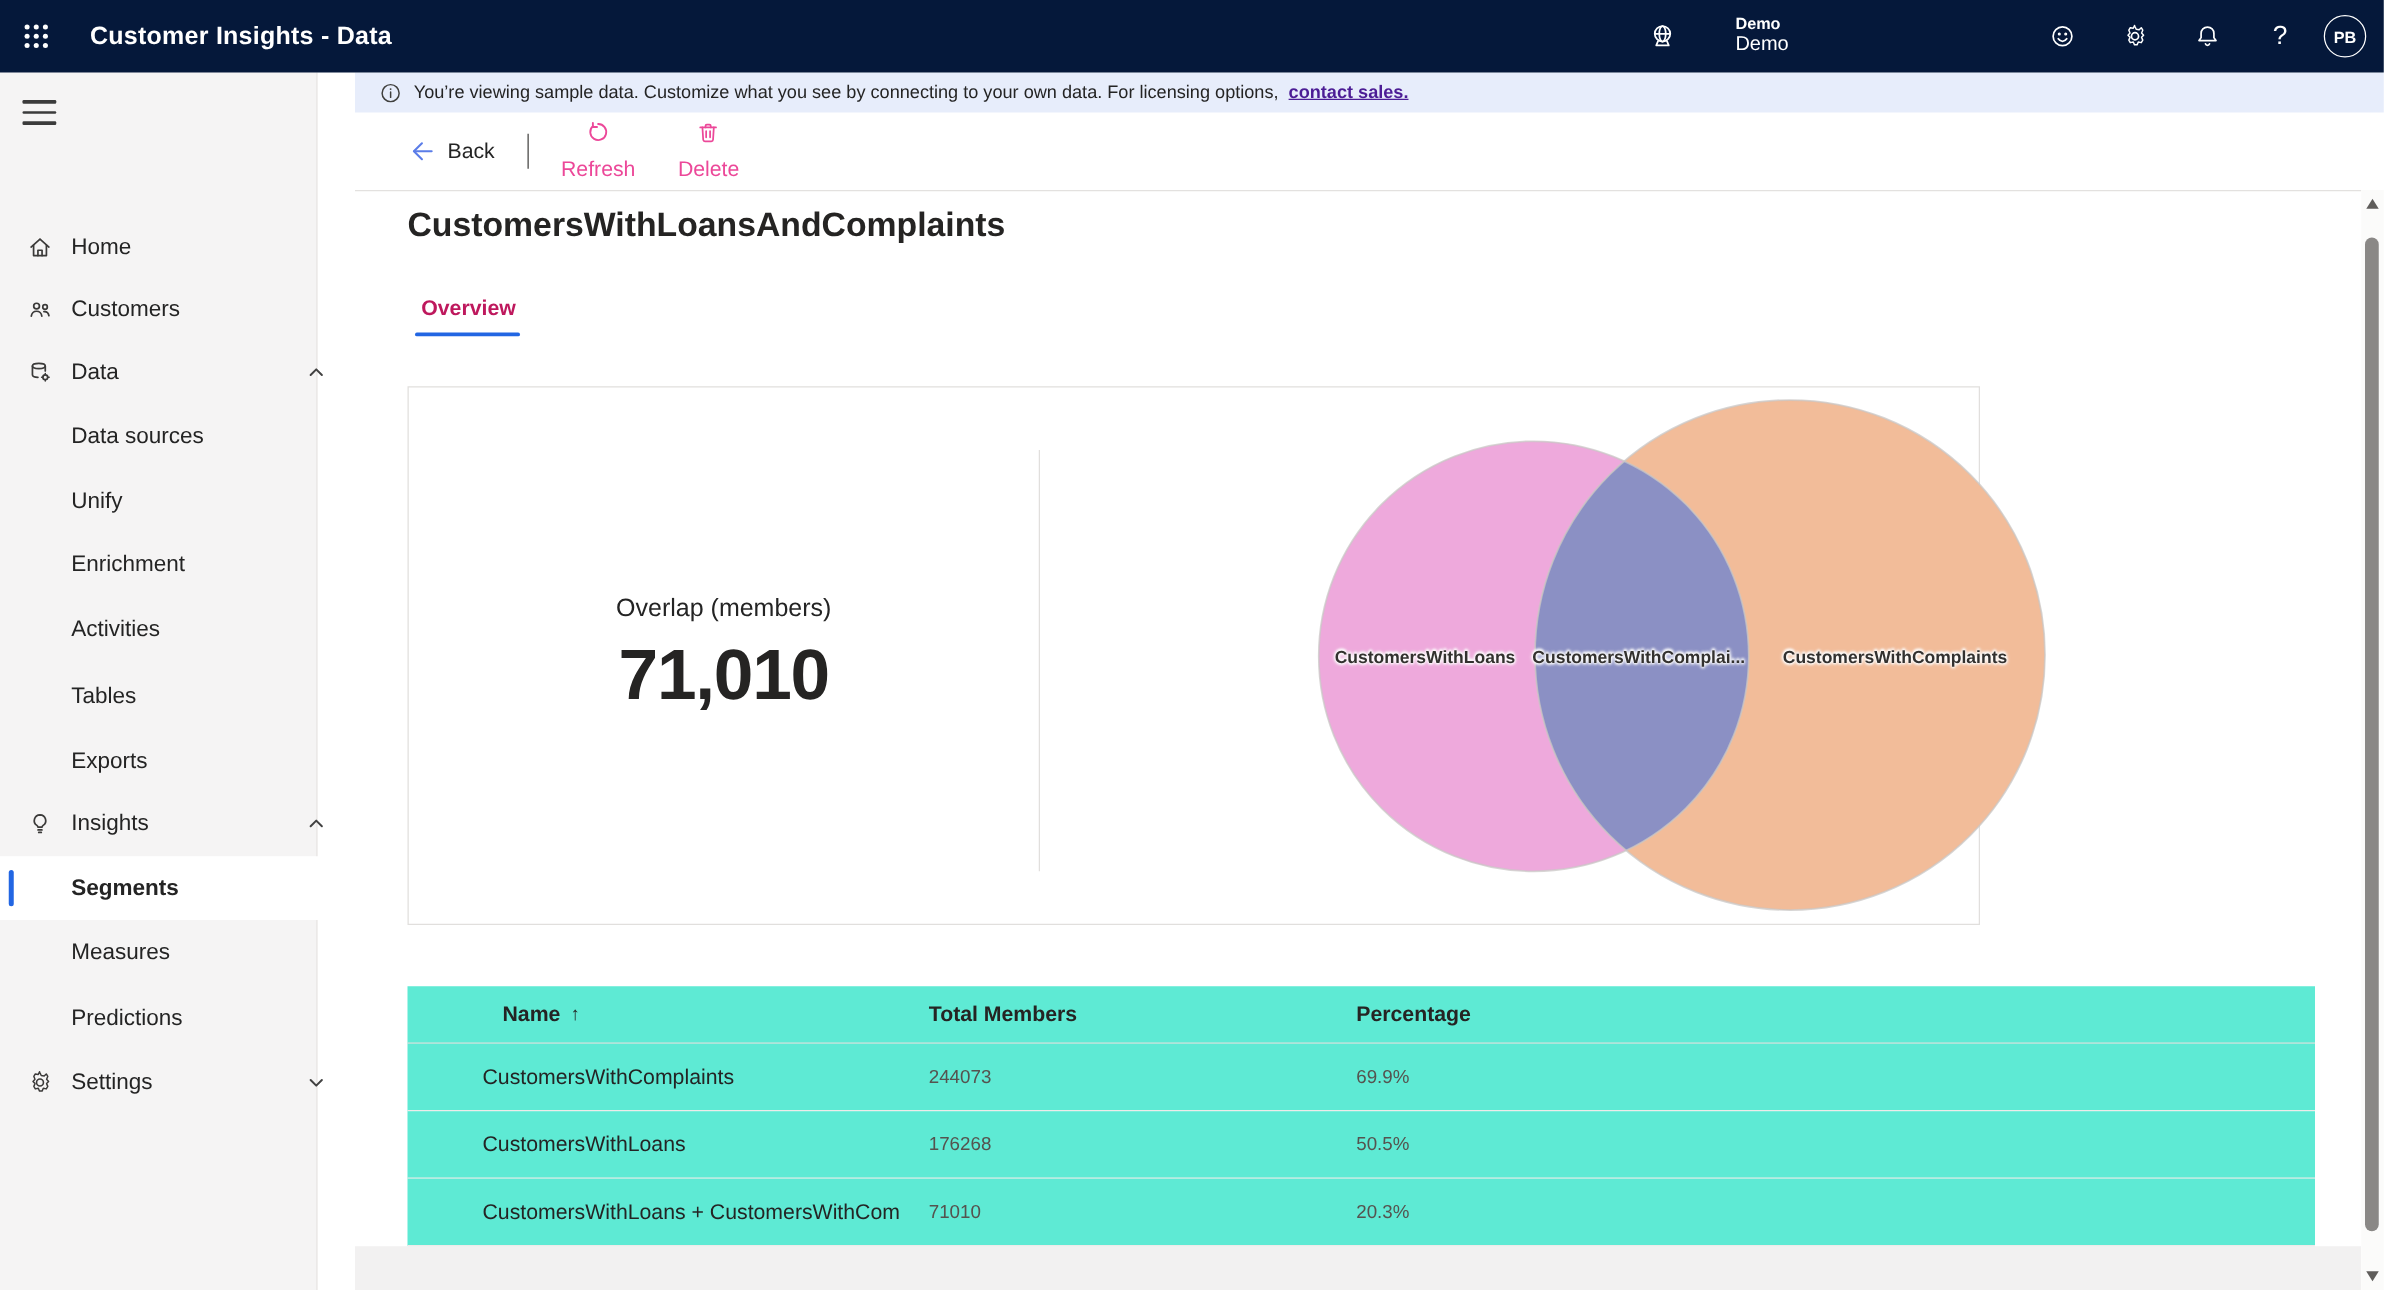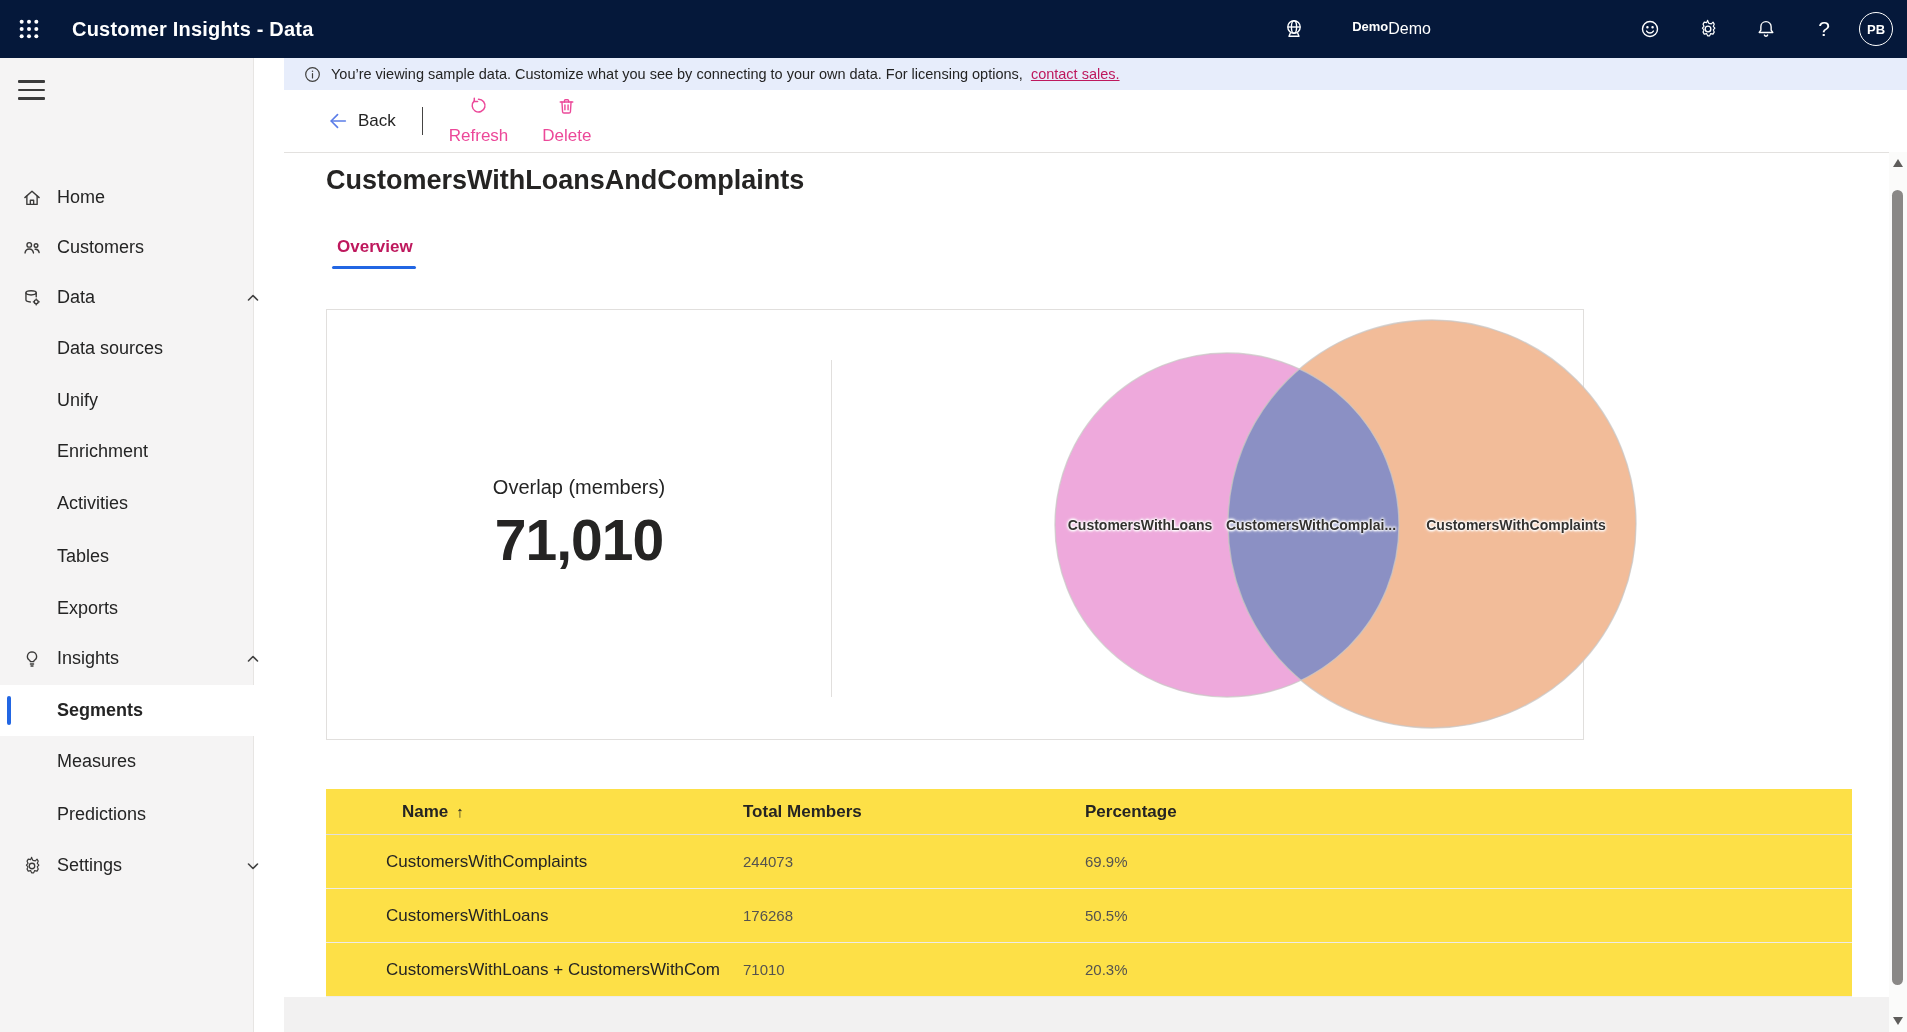--- a/index.html
+++ b/index.html
@@ -12,7 +12,7 @@
   .app-title { font-size:20px; font-weight:600; letter-spacing:.2px; margin-left:14px; }
   .topbar-right { position:absolute; right:0; top:0; height:58px; display:flex; align-items:center; gap:0; }
   .env-picker { display:flex; align-items:center; gap:12px; margin-right:190px; cursor:pointer; }
-  .env-text { display:flex; line-height:1.15;margin-left:34px; }
+  .env-text { display:flex; flex-direction:column; line-height:1.15;margin-left:34px; }
   .env-top { font-size:13px; font-weight:700; }
   .env-bottom { font-size:16px; font-weight:400; }
   .top-icon-btn { width:58px; height:58px; display:flex; align-items:center; justify-content:center; cursor:pointer; color:#fff; }

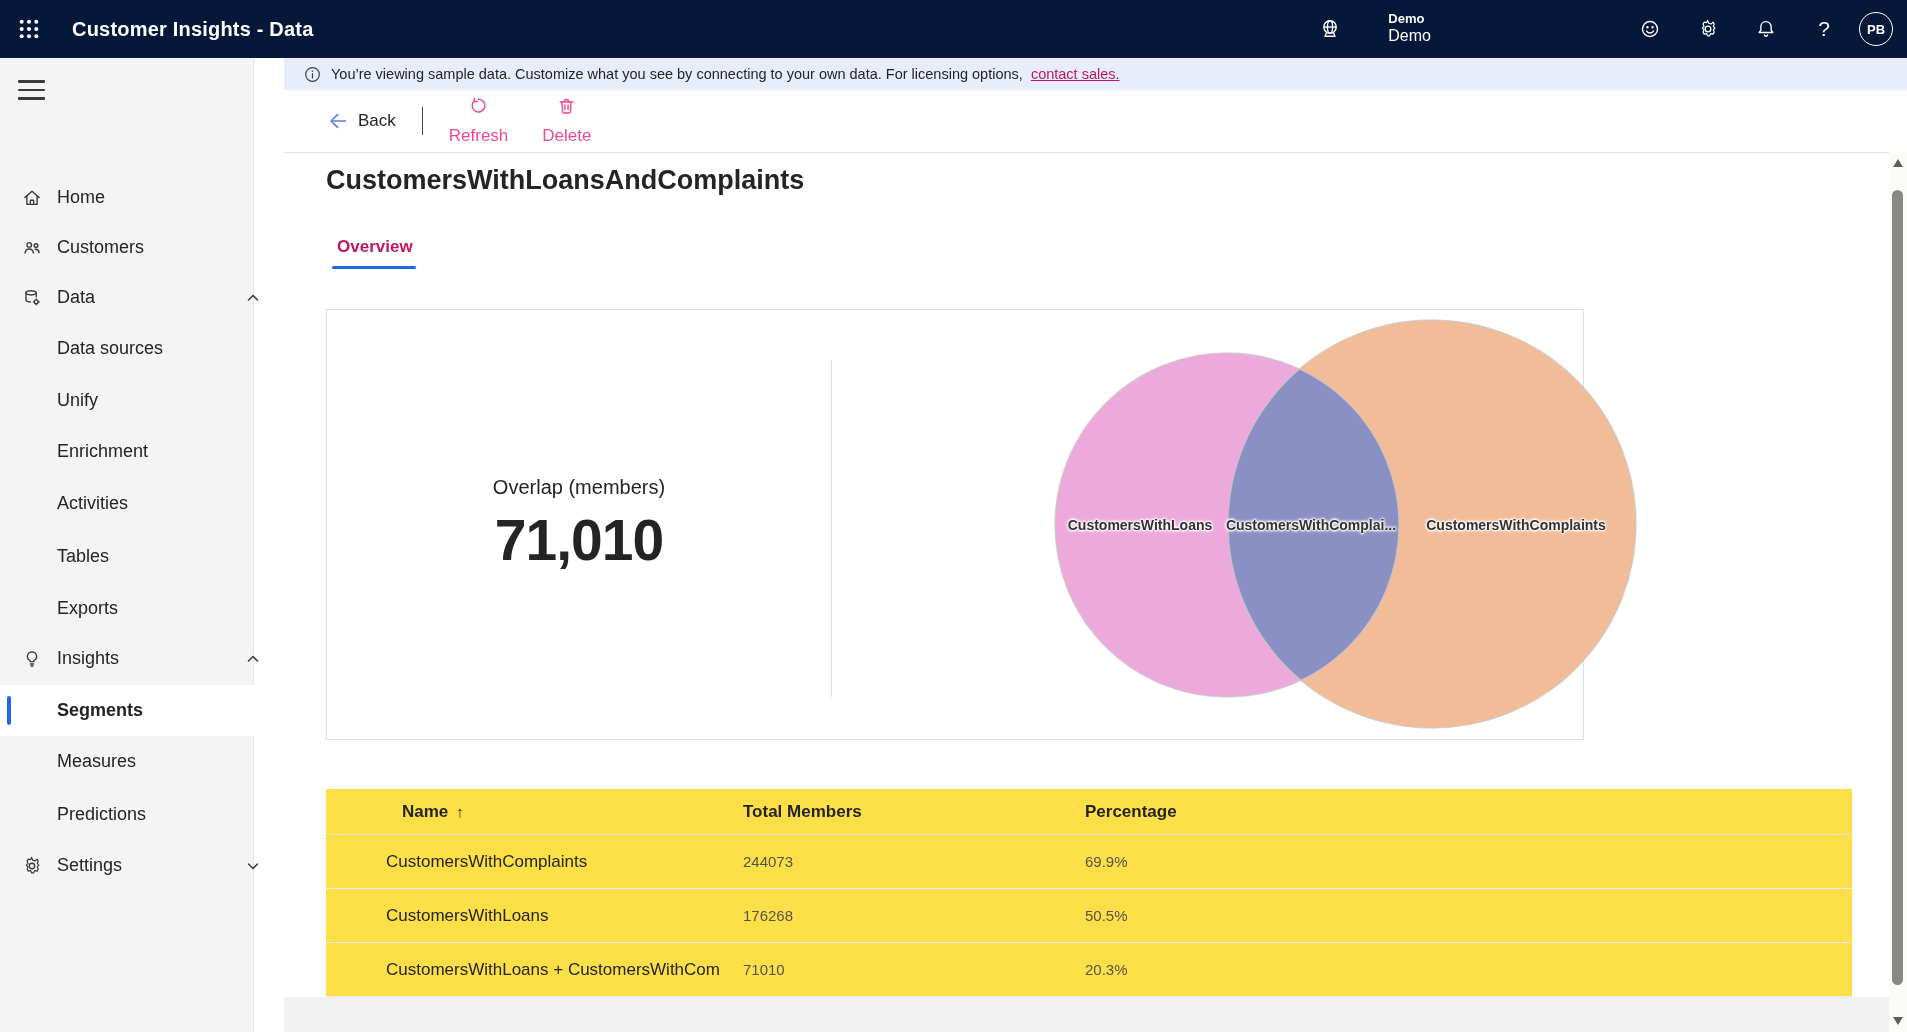--- a/index.html
+++ b/index.html
@@ -35,7 +35,7 @@
   .content-banner { position:absolute; top:58px; left:284px; width:1623px; height:32px; background:#e7edfb; display:flex; align-items:center; padding-left:20px; font-size:14.5px; color:#242424; z-index:10; }
   .info-icon { width:17px; height:17px; margin-right:10px; color:#40403e; flex:0 0 auto; }
   .banner-bold { font-weight:400; }
-  .banner-link { color:#be185d; text-decoration:underline; cursor:pointer; margin-left:4px; }
+  .banner-link { color:#4c1d95; text-decoration:underline; cursor:pointer; margin-left:4px;font-weight:bold; }
 
   .toolbar { position:absolute; top:90px; left:284px; width:1623px; height:62px; background:#fff; display:flex; align-items:center; }
   .tb-btn { display:flex; align-items:center; gap:9px; font-size:17px; cursor:pointer; padding:6px 10px; border-radius:3px; }

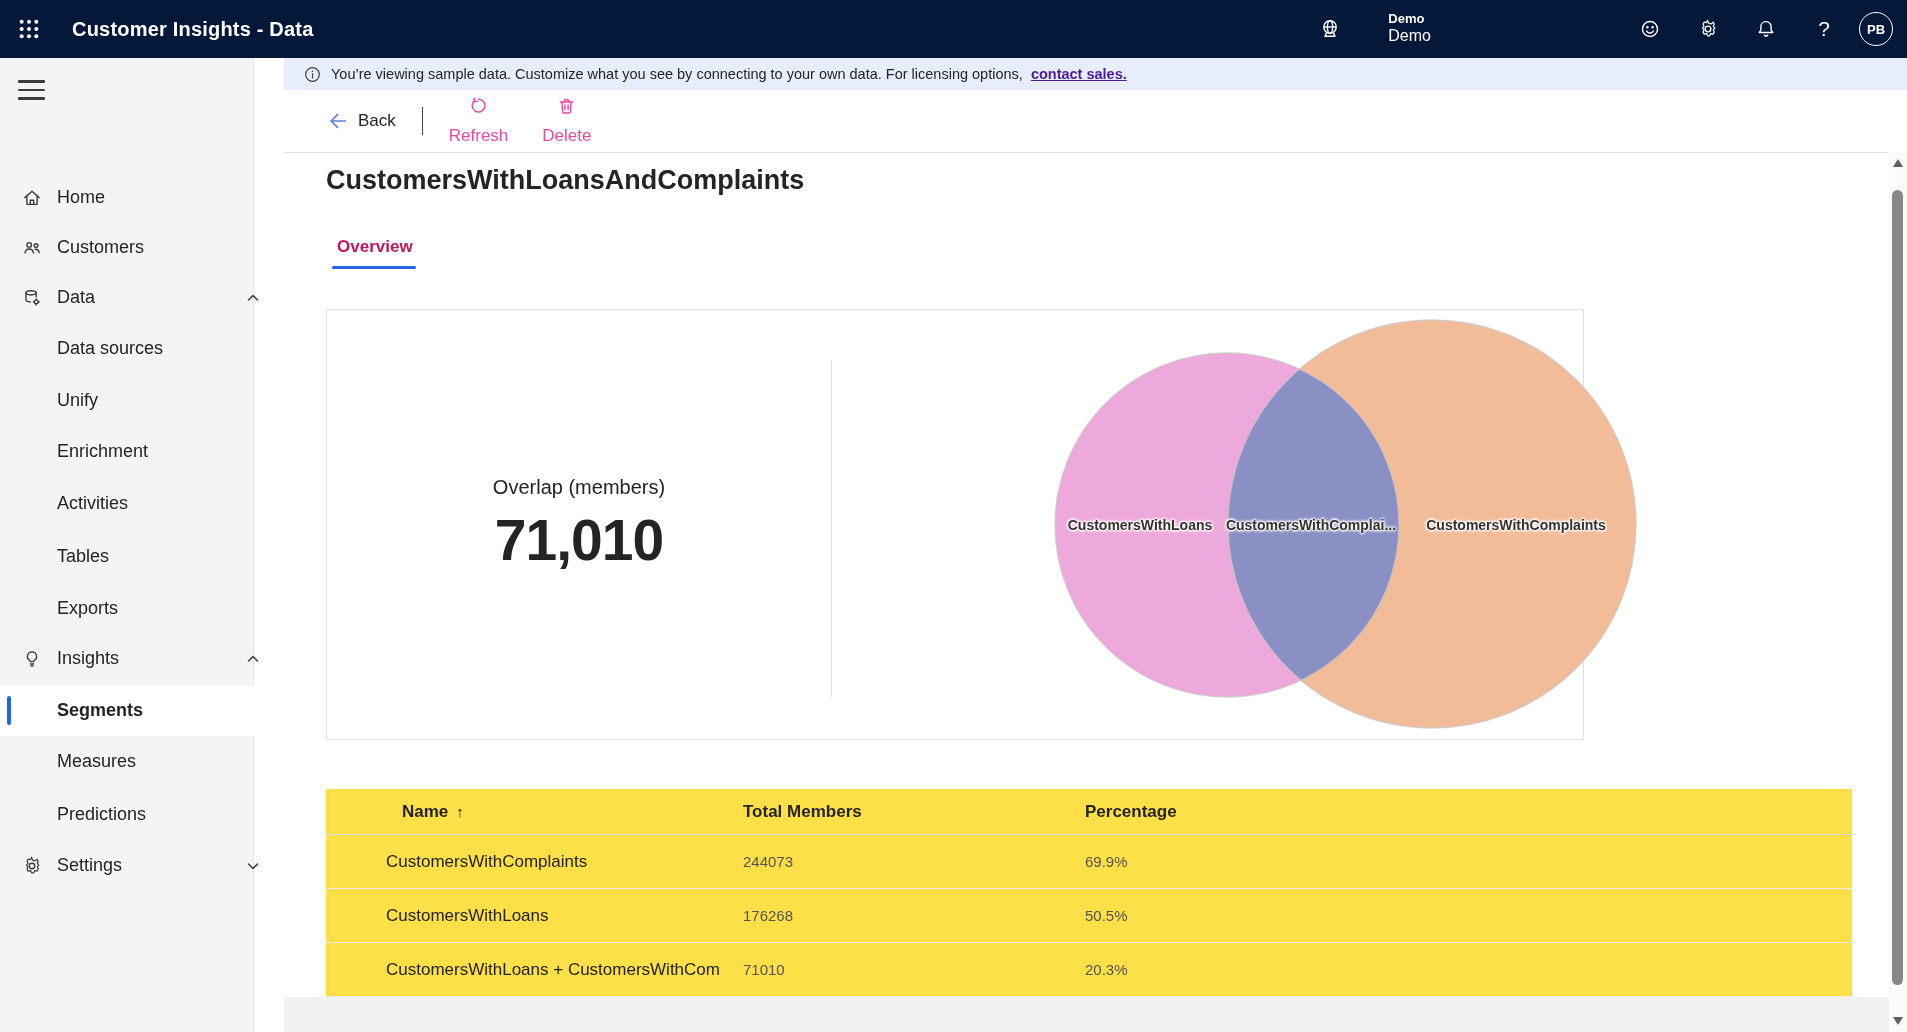--- a/index.html
+++ b/index.html
@@ -63,7 +63,7 @@
 
   
   .seg-table { position:absolute; left:42px; top:636px; width:1526px; }
-  .t-row { display:grid; grid-template-columns:417px 342px 1fr; align-items:center; background:#fde047; }
+  .t-row { display:grid; grid-template-columns:417px 342px 1fr; align-items:center; background:#5eead4; }
   .t-head { height:46px; font-size:17px; font-weight:700; color:#252423; border-bottom:1px solid #e1dfdd; }
   .t-head .c-name { padding-left:76px; display:flex; align-items:center; gap:8px; }
   .t-body-row { height:54px; border-bottom:1px solid #edebe9; cursor:pointer; }

